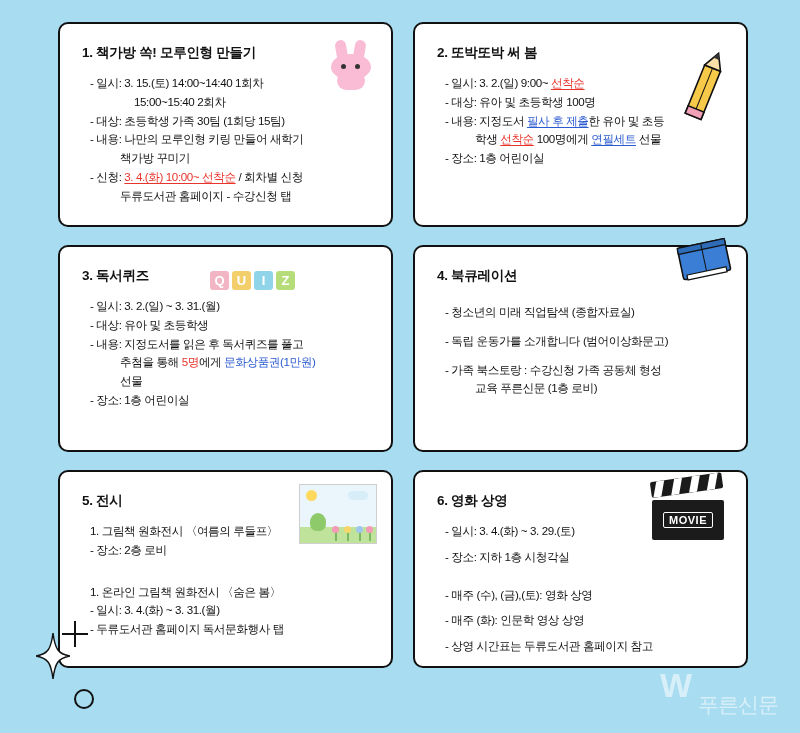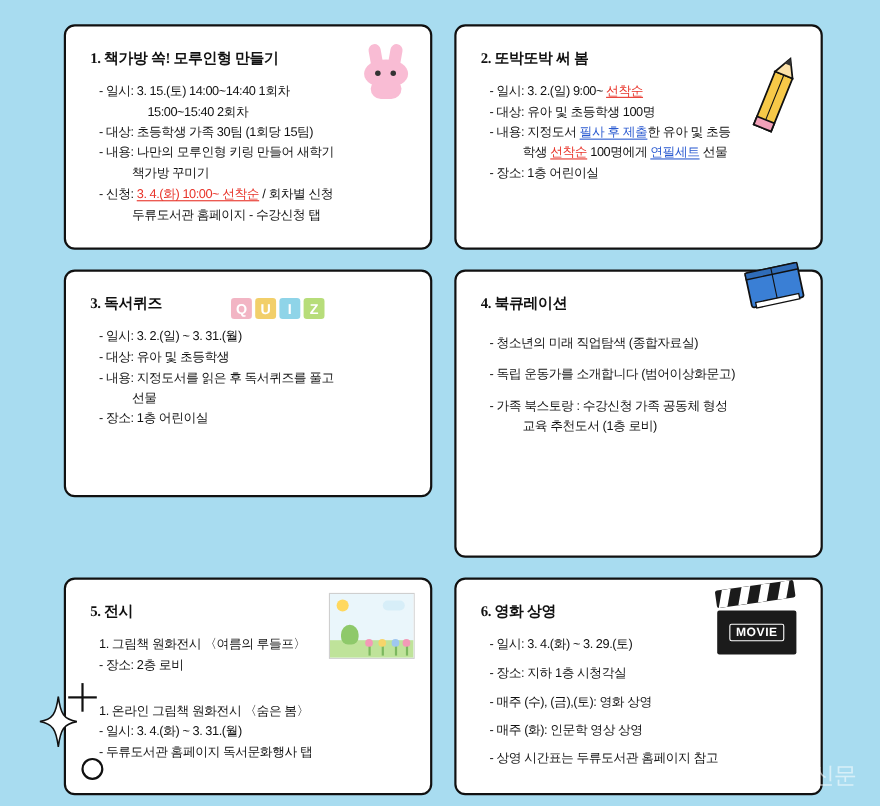--- a/index.html
+++ b/index.html
@@ -51,7 +51,6 @@
     color: #111;
     margin: 2px 0 12px 6px;
     letter-spacing: -0.3px;
-    font-family: Liberation Serif, serif;
   }
   .lines {
     margin-left: 14px;

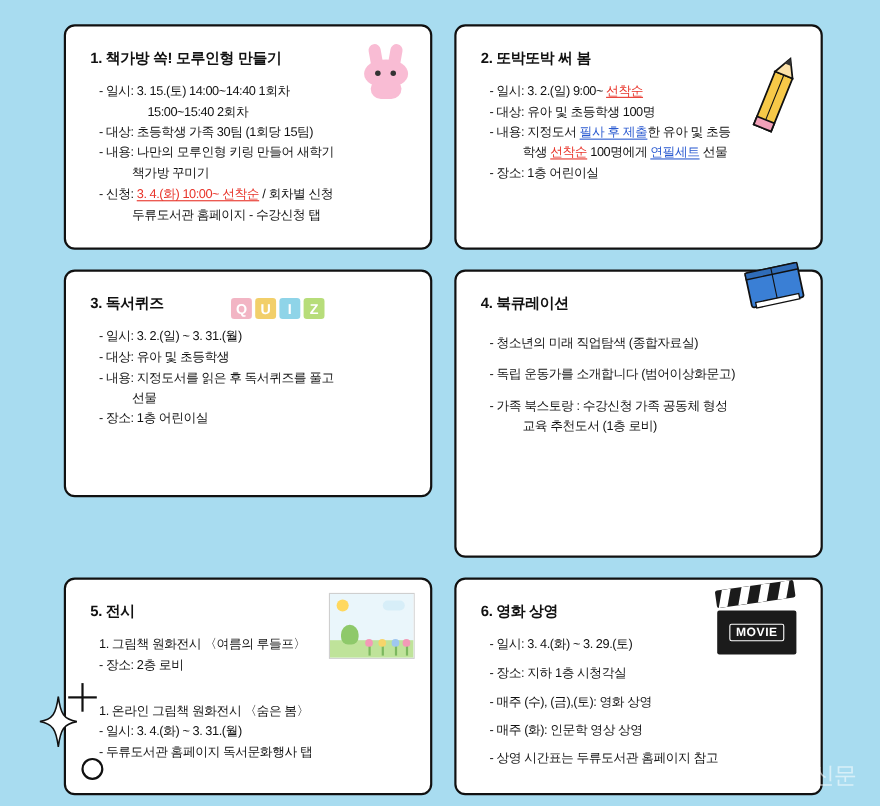--- a/index.html
+++ b/index.html
@@ -41,7 +41,7 @@
   .card.c1 { height: 205px; }
   .card.c2 { height: 205px; }
   .card.c3 { height: 207px; }
-  .card.c4 { height: 262px; }
+  .card.c4 { height: 207px; }
   .card.c5 { height: 198px; }
   .card.c6 { height: 198px; }
 

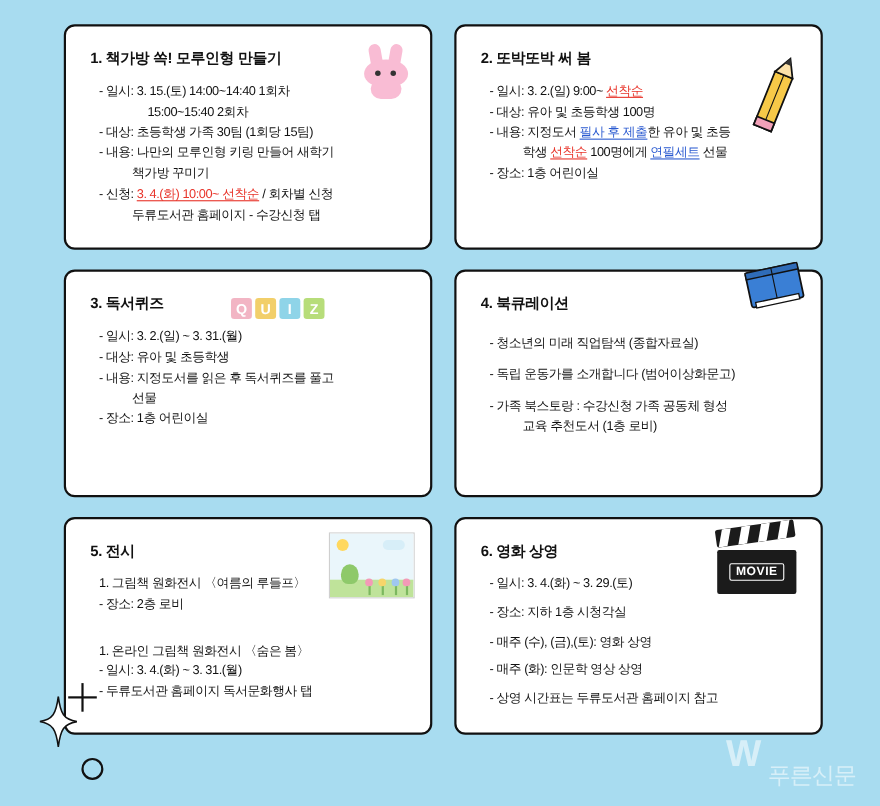--- a/index.html
+++ b/index.html
@@ -344,6 +344,9 @@
         <div class="line">- 일시: 3. 2.(일) ~ 3. 31.(월)</div>
         <div class="line">- 대상: 유아 및 초등학생</div>
         <div class="line">- 내용: 지정도서를 읽은 후 독서퀴즈를 풀고</div>
+        <div class="line indent3">
+          <span>추첨을 통해 </span><span class="red">5명</span><span>에게 </span><span class="blue">문화상품권(1만원)</span>
+        </div>
         <div class="line indent3">선물</div>
         <div class="line">- 장소: 1층 어린이실</div>
       </div>

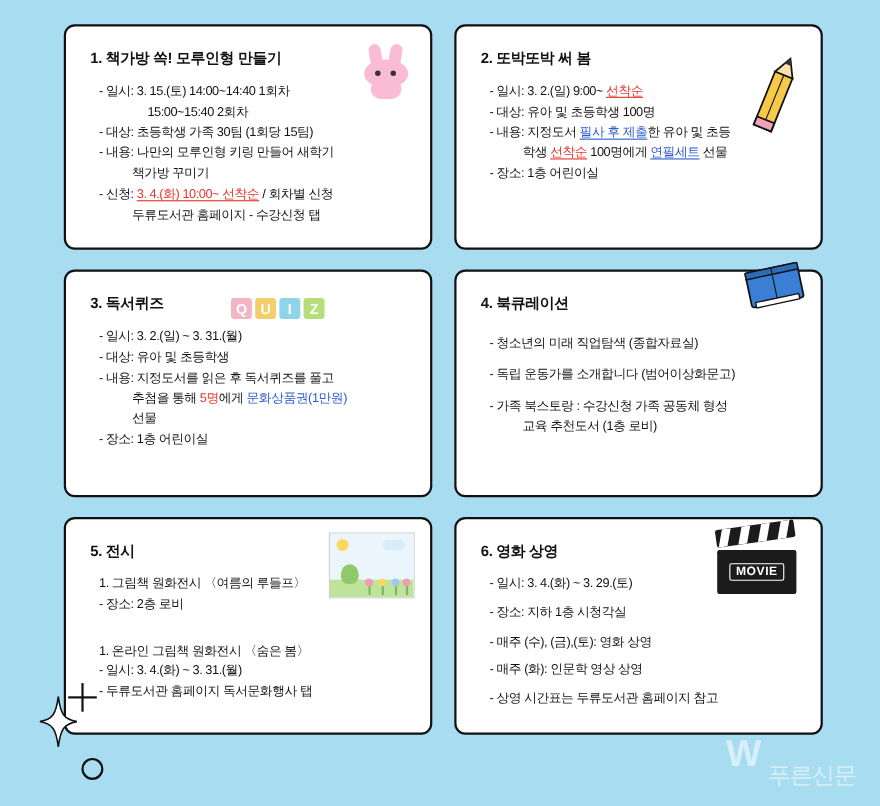--- a/index.html
+++ b/index.html
@@ -366,7 +366,7 @@
         <div class="line" style="margin-bottom:10px;">- 청소년의 미래 직업탐색 (종합자료실)</div>
         <div class="line" style="margin-bottom:10px;">- 독립 운동가를 소개합니다 (범어이상화문고)</div>
         <div class="line">- 가족 북스토랑 : 수강신청 가족 공동체 형성</div>
-        <div class="line indent3">교육 추천도서 (1층 로비)</div>
+        <div class="line indent3">교육 푸른신문 (1층 로비)</div>
       </div>
     </div>
 

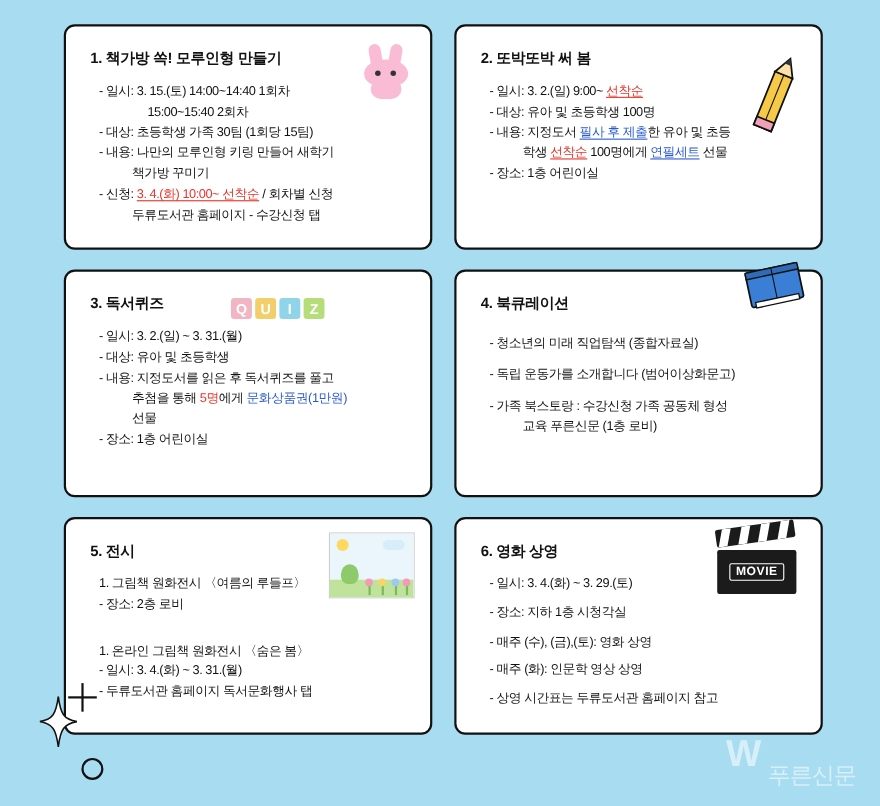--- a/index.html
+++ b/index.html
@@ -411,7 +411,7 @@
       <div class="card-title">6. 영화 상영</div>
       <div class="lines">
         <div class="line" style="margin-bottom:7px;">- 일시: 3. 4.(화) ~ 3. 29.(토)</div>
-        <div class="line" style="margin-bottom:8px;">- 장소: 지하 1층 시청각실</div>
+        <div class="line" style="margin-bottom:19px;">- 장소: 지하 1층 시청각실</div>
         <div class="line" style="margin-bottom:7px;">- 매주 (수), (금),(토): 영화 상영</div>
         <div class="line" style="margin-bottom:7px;">- 매주 (화): 인문학 영상 상영</div>
         <div class="line">- 상영 시간표는 두류도서관 홈페이지 참고</div>

